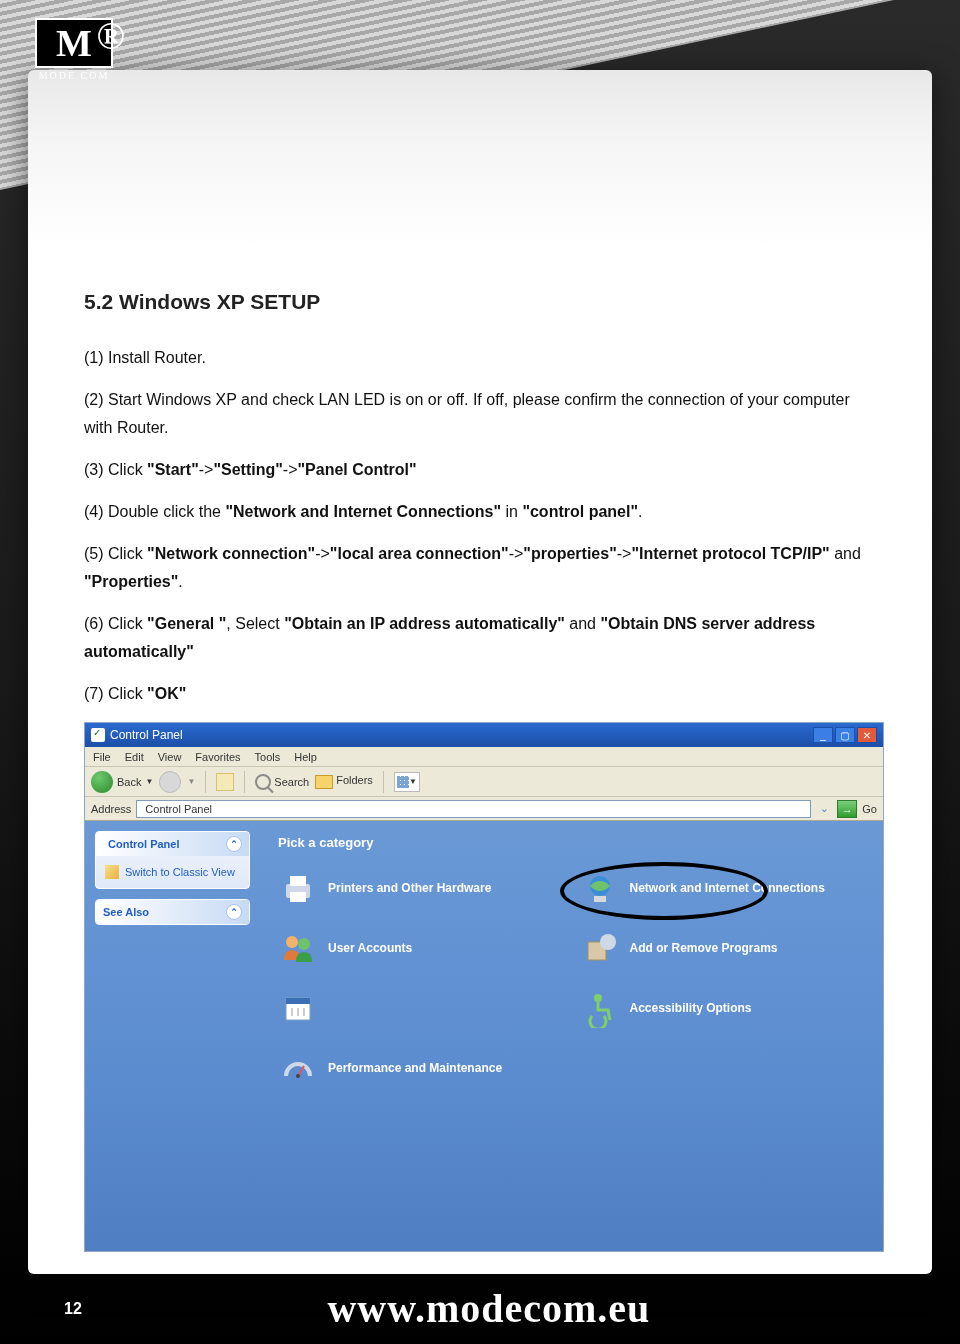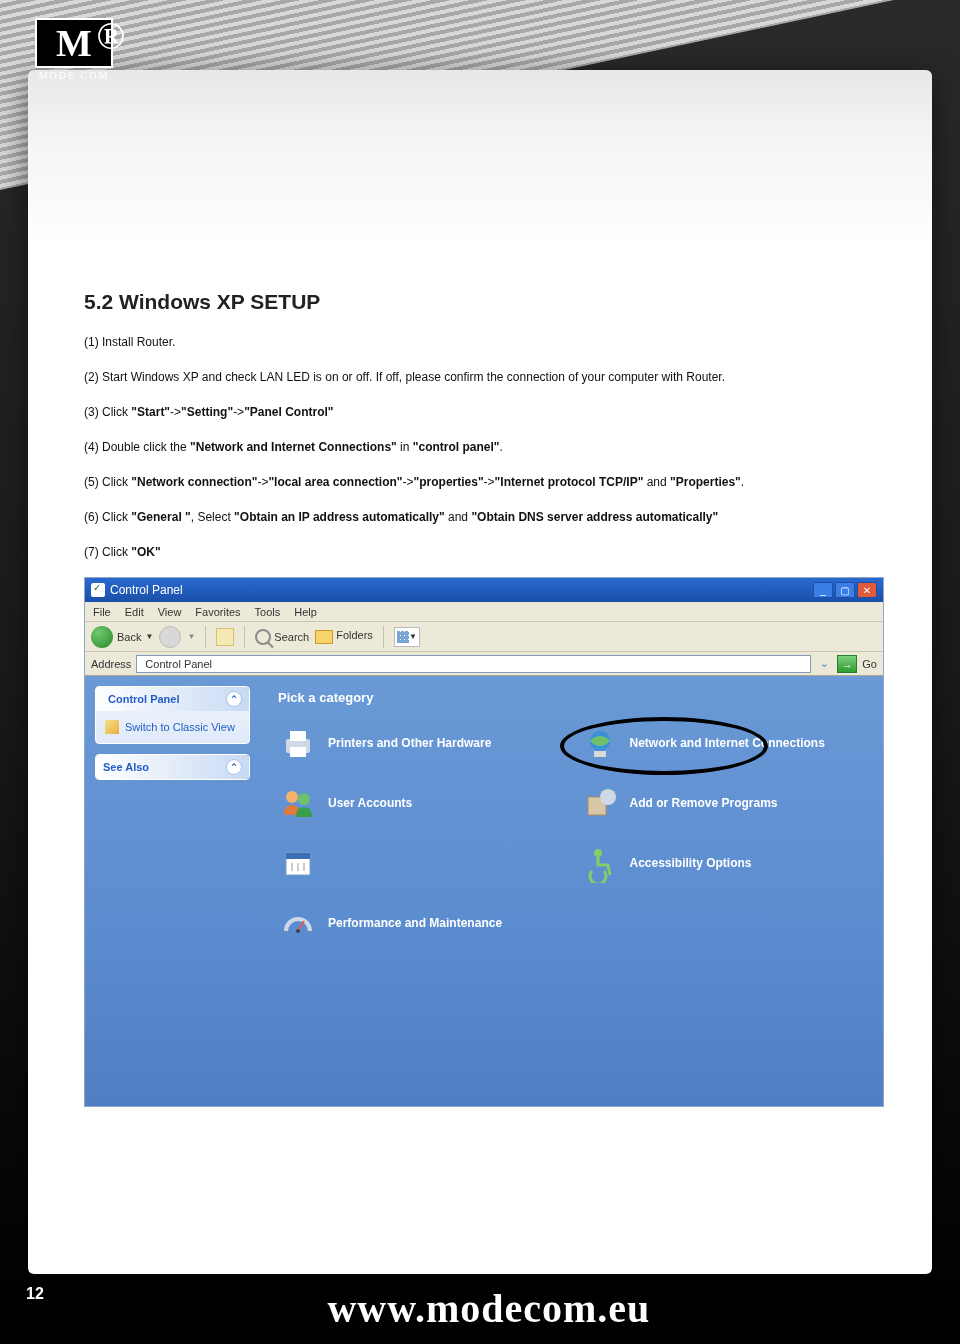--- a/index.html
+++ b/index.html
@@ -16,7 +16,7 @@
   
   .page{position:absolute;top:70px;left:28px;right:28px;bottom:70px;background:linear-gradient(180deg,#e8e8e8 0%,#f5f5f5 6%,#fff 15%,#fff 100%);border-radius:6px;padding:220px 56px 40px;box-shadow:0 6px 30px rgba(0,0,0,0.5);}
   
-  h2{font-size:21px;font-weight:700;margin-bottom:18px;color:#222;}
+  h2{font-size:21px;font-weight:700;margin-bottom:30px;color:#222;}
   p.text{font-size:12px;line-height:1.75;color:#111;margin-bottom:14px;}
   b{font-weight:700;}
   

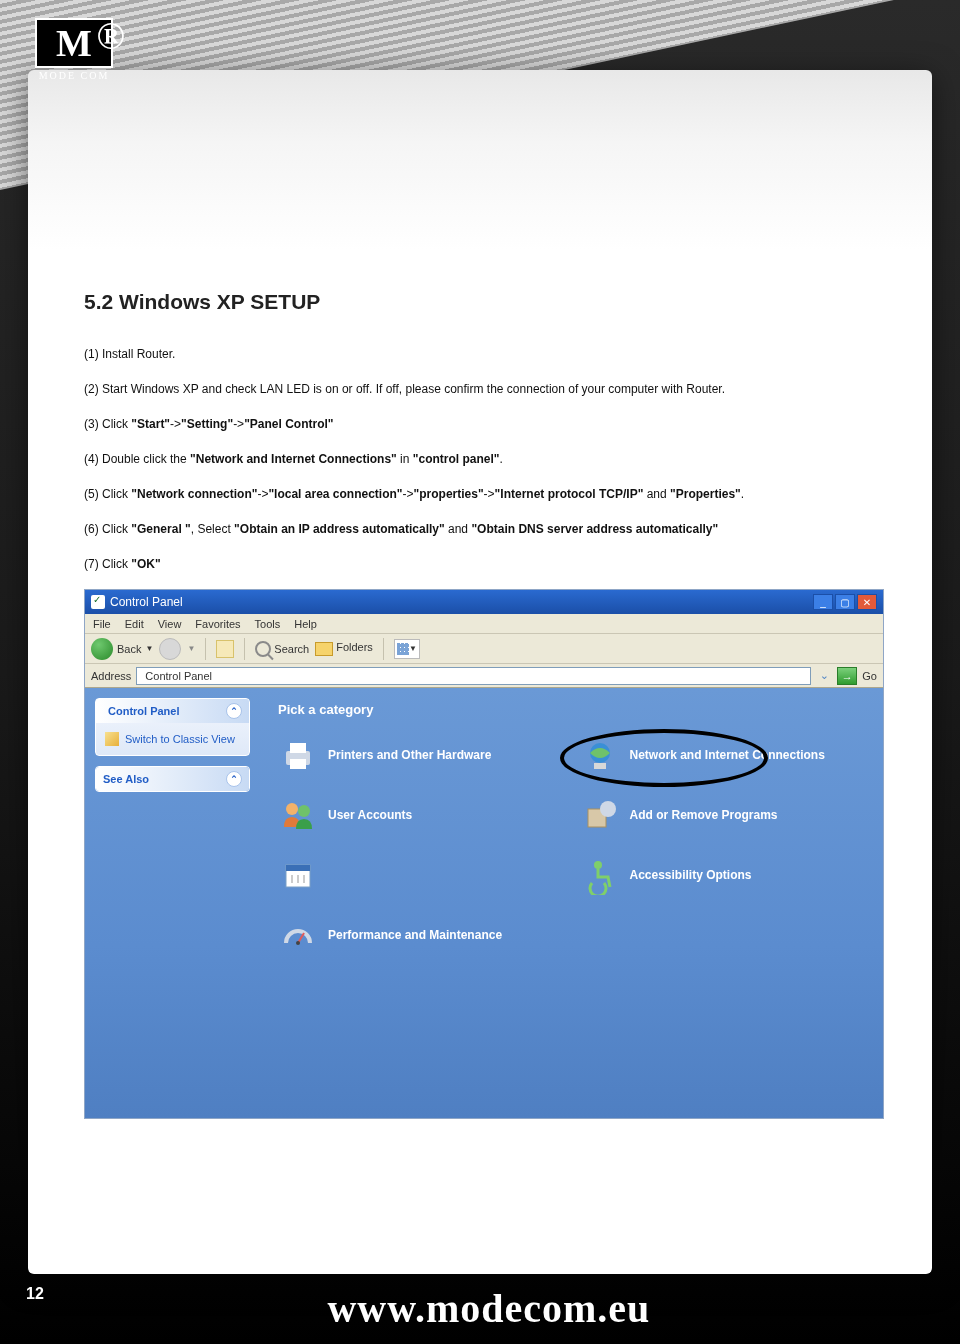--- a/index.html
+++ b/index.html
@@ -17,7 +17,7 @@
   .page{position:absolute;top:70px;left:28px;right:28px;bottom:70px;background:linear-gradient(180deg,#e8e8e8 0%,#f5f5f5 6%,#fff 15%,#fff 100%);border-radius:6px;padding:220px 56px 40px;box-shadow:0 6px 30px rgba(0,0,0,0.5);}
   
   h2{font-size:21px;font-weight:700;margin-bottom:30px;color:#222;}
-  p.text{font-size:12px;line-height:1.75;color:#111;margin-bottom:14px;}
+  p.text{font-size:16px;line-height:1.75;color:#111;margin-bottom:14px;}
   b{font-weight:700;}
   
   .shot{margin-top:14px;border:1px solid #8fa6c6;background:#e9f0f9;font-size:11px;color:#dfeaf6;width:800px;}

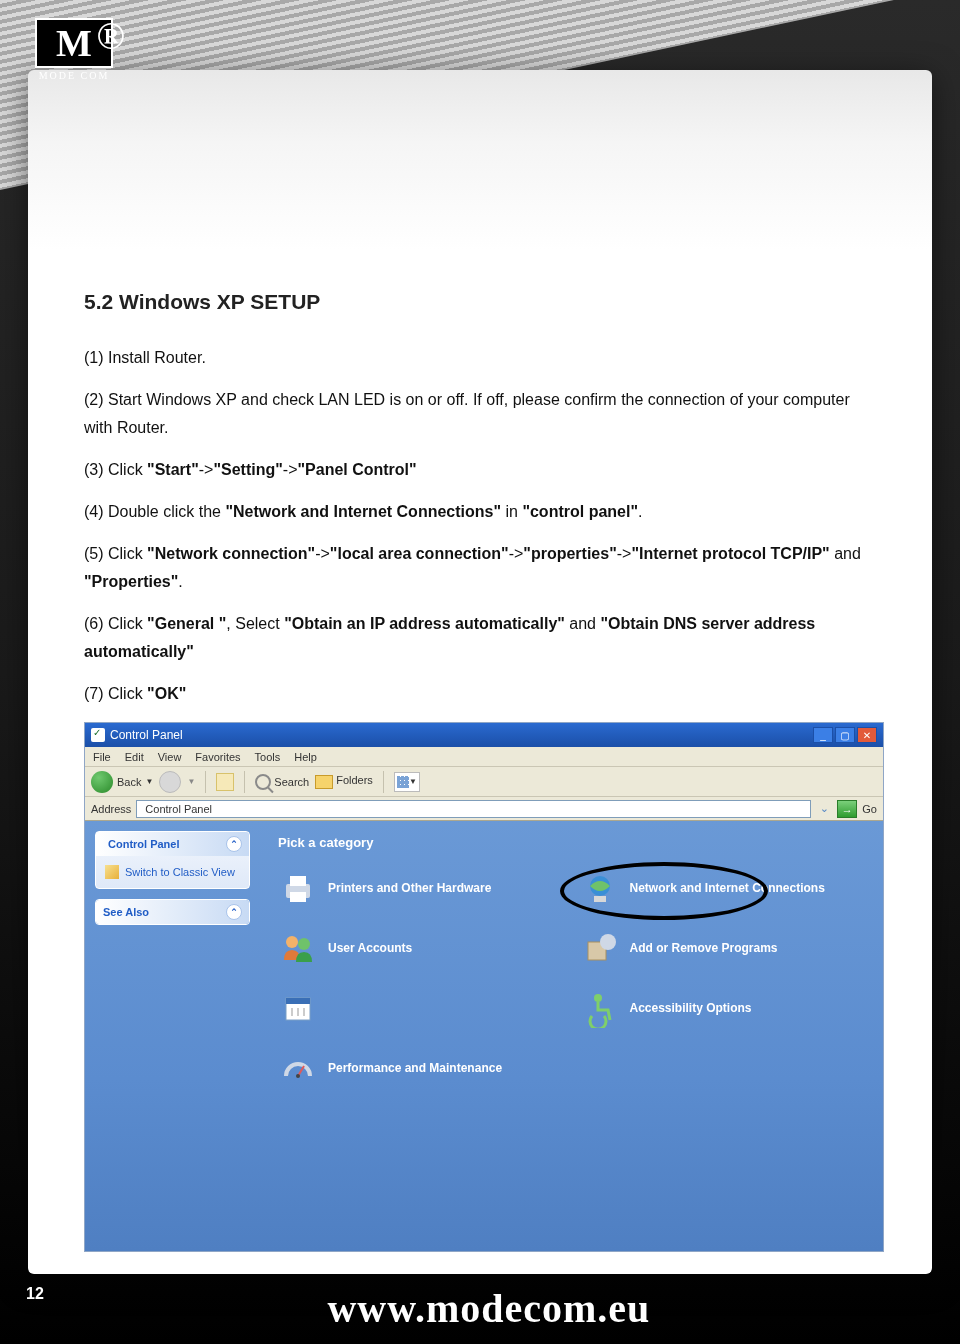--- a/index.html
+++ b/index.html
@@ -70,7 +70,7 @@
   .circle{position:relative;}
   .circle::after{content:"";position:absolute;width:200px;height:50px;border:4px solid #000;border-radius:50%;left:-20px;top:-6px;pointer-events:none;}
   
-  .footer{position:absolute;bottom:12px;left:0;right:0;display:flex;align-items:flex-start;padding:0 26px;color:#fff;}
+  .footer{position:absolute;bottom:12px;left:0;right:0;display:flex;align-items:center;padding:0 64px;color:#fff;}
   .footer .pnum{font-size:16px;font-weight:700;}
   .footer .url{flex:1;text-align:center;font-family:Georgia,'Times New Roman',serif;font-size:40px;font-weight:700;letter-spacing:1px;}
 </style>

